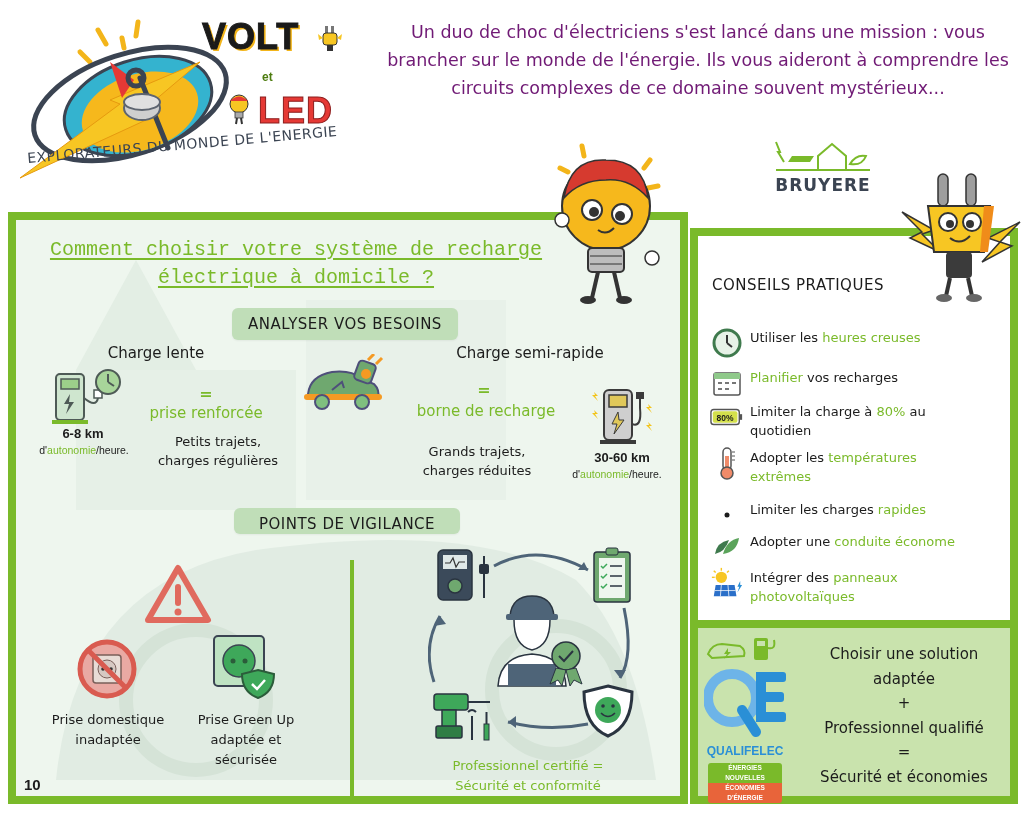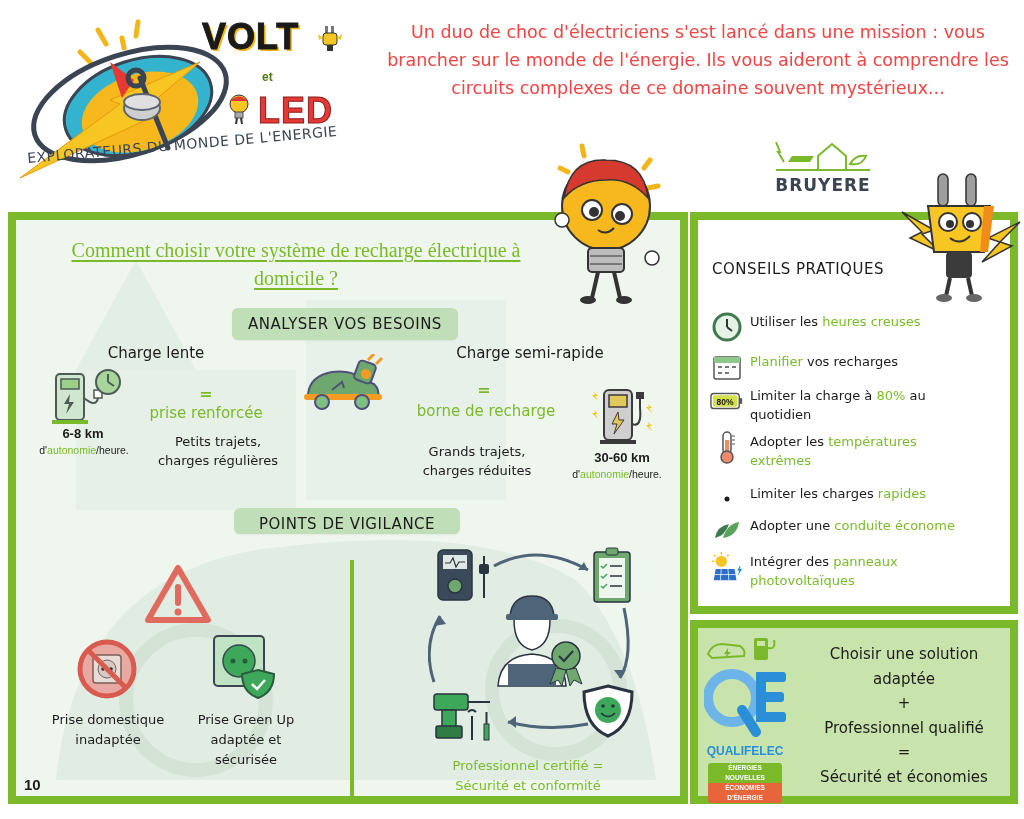--- a/index.html
+++ b/index.html
@@ -15,7 +15,7 @@
   .logo-led { left: 258px; top: 90px; font-family: "Liberation Sans", sans-serif; font-weight: bold; font-size: 36px; color: #e53935; -webkit-text-stroke: 1px #8a1b1b; letter-spacing: 1px; }
   .logo-tagline { left: 28px; top: 150px; font-family: "DejaVu Sans", sans-serif; font-size: 14px; color: #3b4452; letter-spacing: 0.5px; transform: rotate(-5deg); transform-origin: left bottom; white-space: nowrap; }
 
-  .intro { left: 378px; top: 18px; width: 640px; text-align: center; font-family: "DejaVu Sans", sans-serif; font-size: 17.5px; line-height: 28px; color: #ef4444; }
+  .intro { left: 378px; top: 18px; width: 640px; text-align: center; font-family: "DejaVu Sans", sans-serif; font-size: 17.5px; line-height: 28px; color: #701a75; }
 
   .bruyere { left: 770px; top: 140px; width: 106px; text-align: center; }
   .bruyere-name { font-family: "DejaVu Sans", sans-serif; font-weight: bold; font-size: 17px; color: #3b4452; letter-spacing: 1px; line-height: 18px; }

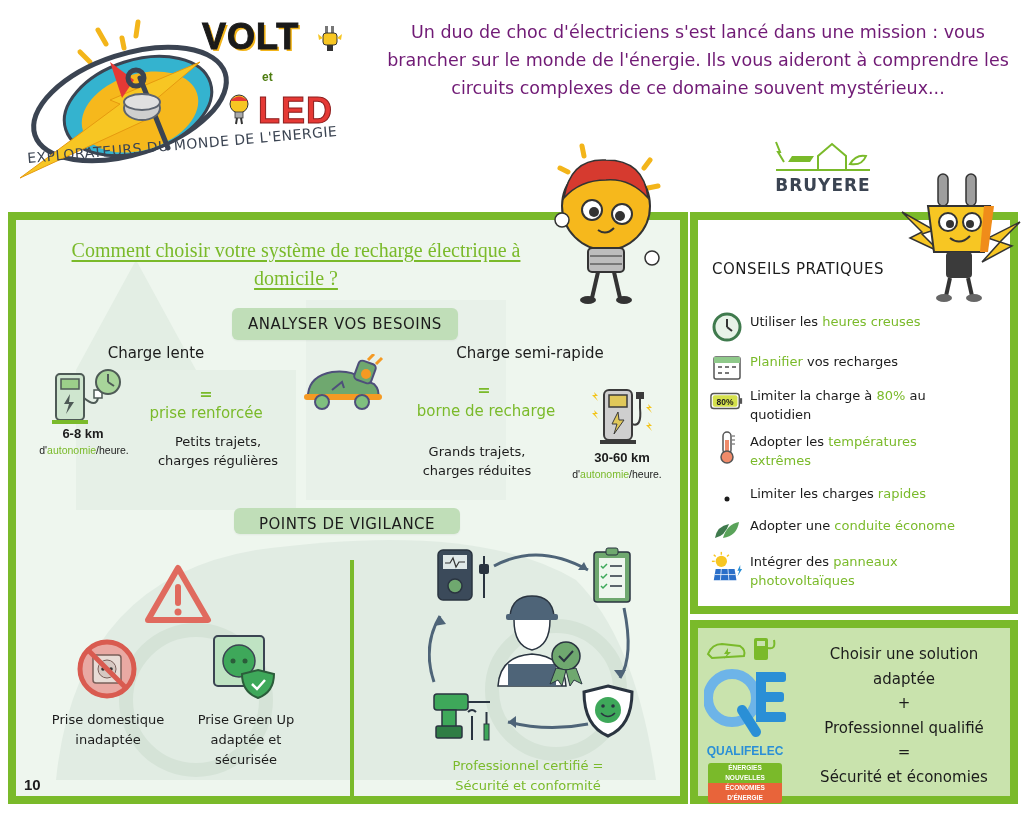--- a/index.html
+++ b/index.html
@@ -27,7 +27,7 @@
   .panel-tips { left: 690px; top: 212px; width: 328px; height: 402px; border: 8px solid #7aba2a; background: #ffffff; }
   .panel-qual { left: 690px; top: 620px; width: 328px; height: 184px; border: 8px solid #7aba2a; background: #c9e3ad; }
 
-  .main-title { left: 20px; top: 16px; width: 520px; text-align: center; font-family: Liberation Serif, serif; font-size: 20px; line-height: 28px; color: #7aba2a; text-decoration: underline; text-underline-offset: 3px; }
+  .main-title { left: 20px; top: 16px; width: 520px; text-align: center; font-family: Liberation Mono, monospace; font-size: 20px; line-height: 28px; color: #7aba2a; text-decoration: underline; text-underline-offset: 3px; }
 
   .pill { background: #c0deb8; border-radius: 6px; font-family: "DejaVu Sans", sans-serif; font-size: 15px; color: #1c1c1c; text-align: center; letter-spacing: 0.5px; box-shadow: 0 1px 2px rgba(0,0,0,0.05); }
   .pill-besoins { left: 216px; top: 88px; width: 226px; height: 32px; line-height: 32px; }

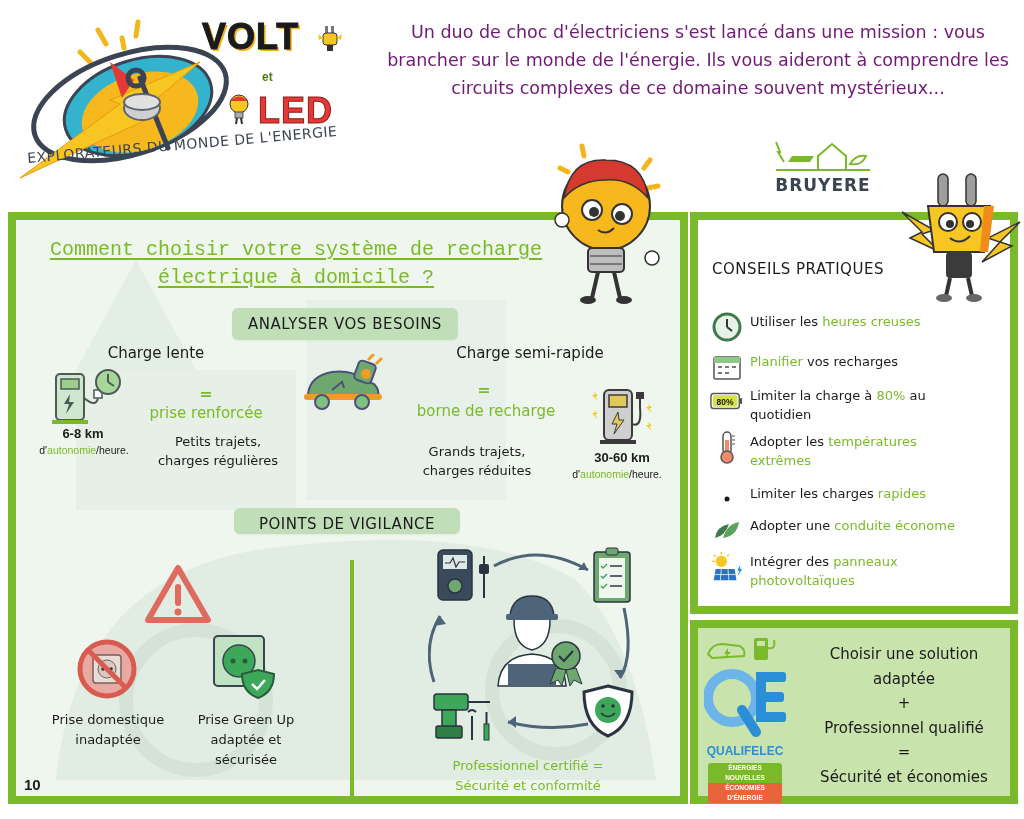--- a/index.html
+++ b/index.html
@@ -24,7 +24,7 @@
   
   .panel-main { left: 8px; top: 212px; width: 680px; height: 592px; border: 8px solid #7aba2a; background: #eef6ee; overflow: hidden; }
   .panel-main .bg-house { position: absolute; left: 0; top: 0; width: 100%; height: 100%; }
-  .panel-tips { left: 690px; top: 212px; width: 328px; height: 402px; border: 8px solid #7aba2a; background: #ffffff; }
+  .panel-tips { left: 690px; top: 228px; width: 328px; height: 402px; border: 8px solid #7aba2a; background: #ffffff; }
   .panel-qual { left: 690px; top: 620px; width: 328px; height: 184px; border: 8px solid #7aba2a; background: #c9e3ad; }
 
   .main-title { left: 20px; top: 16px; width: 520px; text-align: center; font-family: Liberation Mono, monospace; font-size: 20px; line-height: 28px; color: #7aba2a; text-decoration: underline; text-underline-offset: 3px; }

